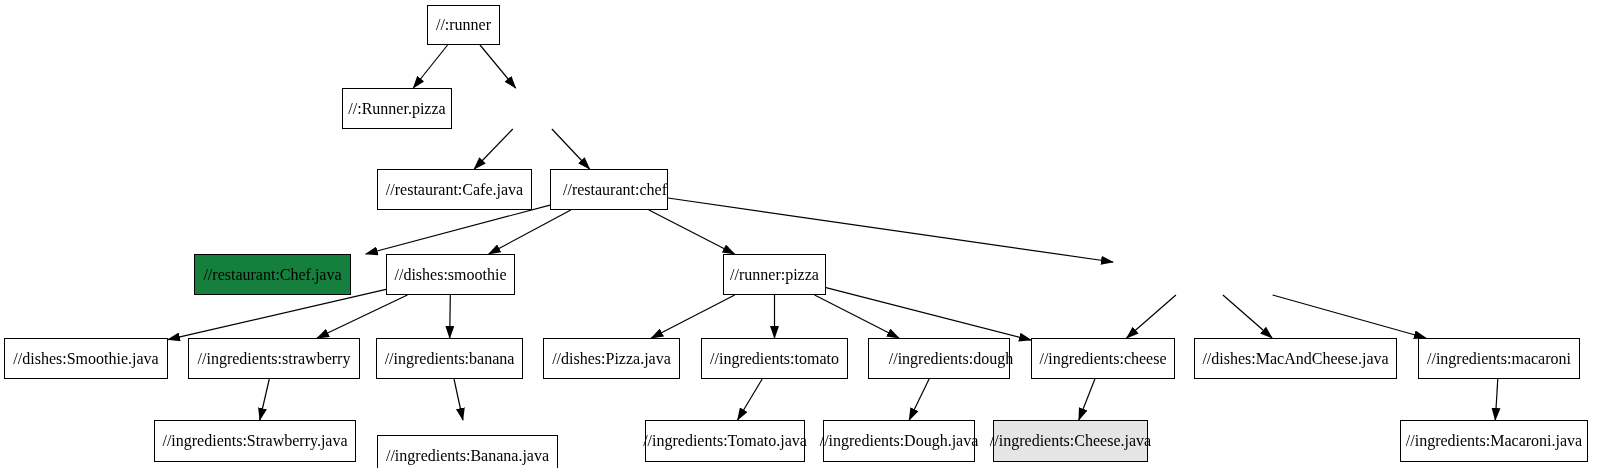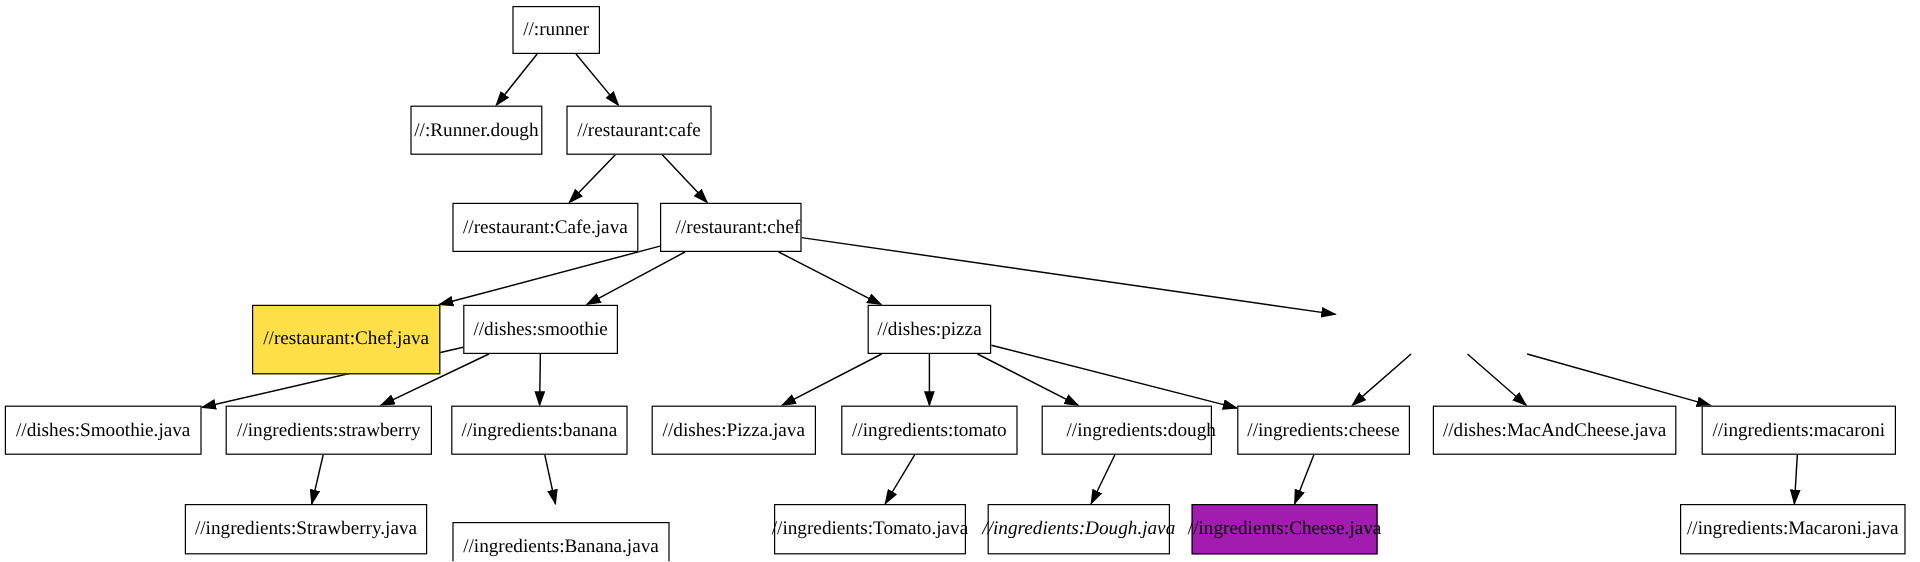--- a/index.html
+++ b/index.html
@@ -84,7 +84,7 @@
         <span>//:runner</span>
       </div>
       <div class="node" style="left: 342px; top: 88px; width: 110px; height: 41px; border-color: rgb(0, 0, 0); background: rgb(255, 255, 255);">
-        <span>//:Runner.dough</span>
+        <span>//:Runner.pizza</span>
       </div>
       <div class="node" style="left: 472px; top: 88px; width: 121px; height: 41px; border-color: rgb(0, 0, 0); background: rgb(255, 255, 255);">
         <span>//restaurant:cafe</span>

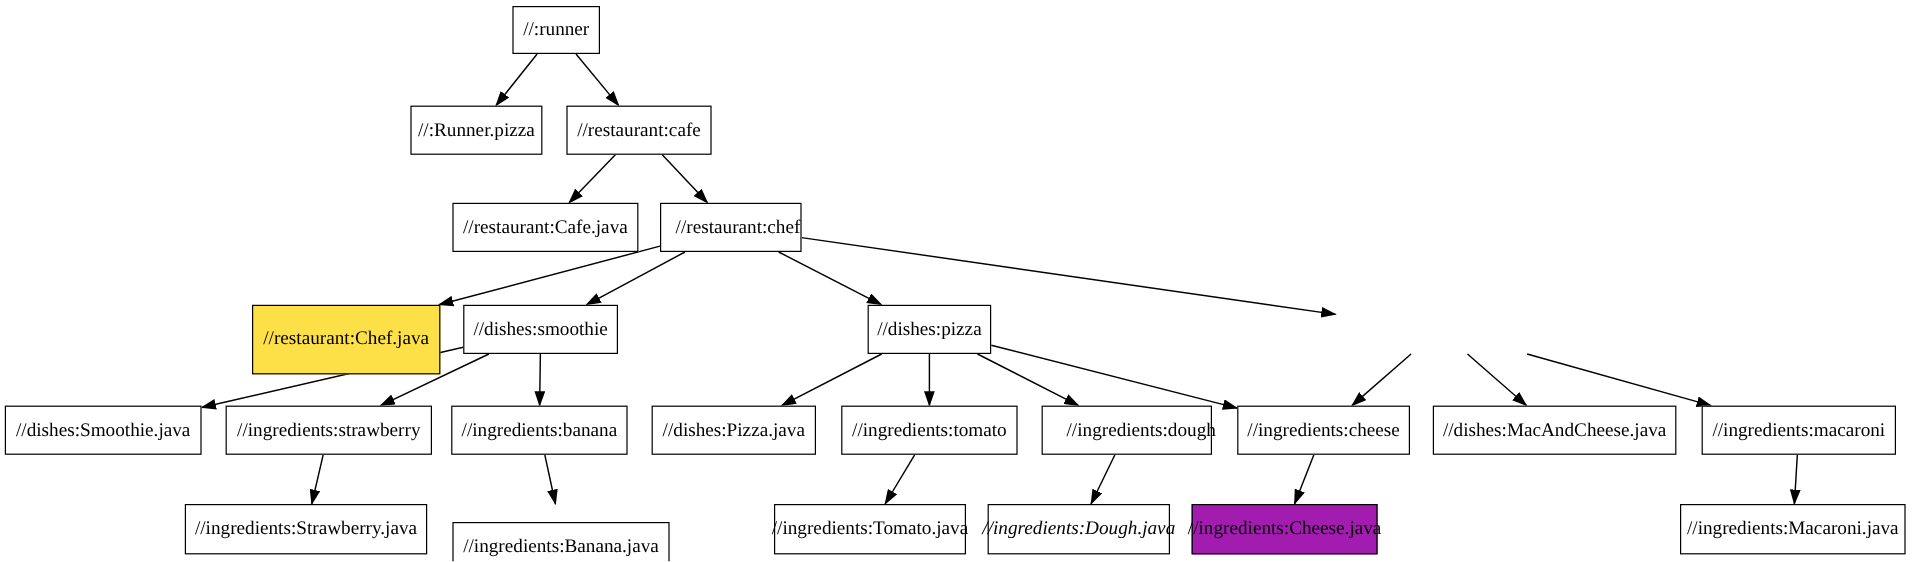--- a/index.html
+++ b/index.html
@@ -86,9 +86,6 @@
       <div class="node" style="left: 342px; top: 88px; width: 110px; height: 41px; border-color: rgb(0, 0, 0); background: rgb(255, 255, 255);">
         <span>//:Runner.pizza</span>
       </div>
-      <div class="node" style="left: 472px; top: 88px; width: 121px; height: 41px; border-color: rgb(0, 0, 0); background: rgb(255, 255, 255);">
-        <span>//restaurant:cafe</span>
-      </div>
       <div class="node" style="left: 377px; top: 169px; width: 155px; height: 41px; border-color: rgb(0, 0, 0); background: rgb(255, 255, 255);">
         <span>//restaurant:Cafe.java</span>
       </div>

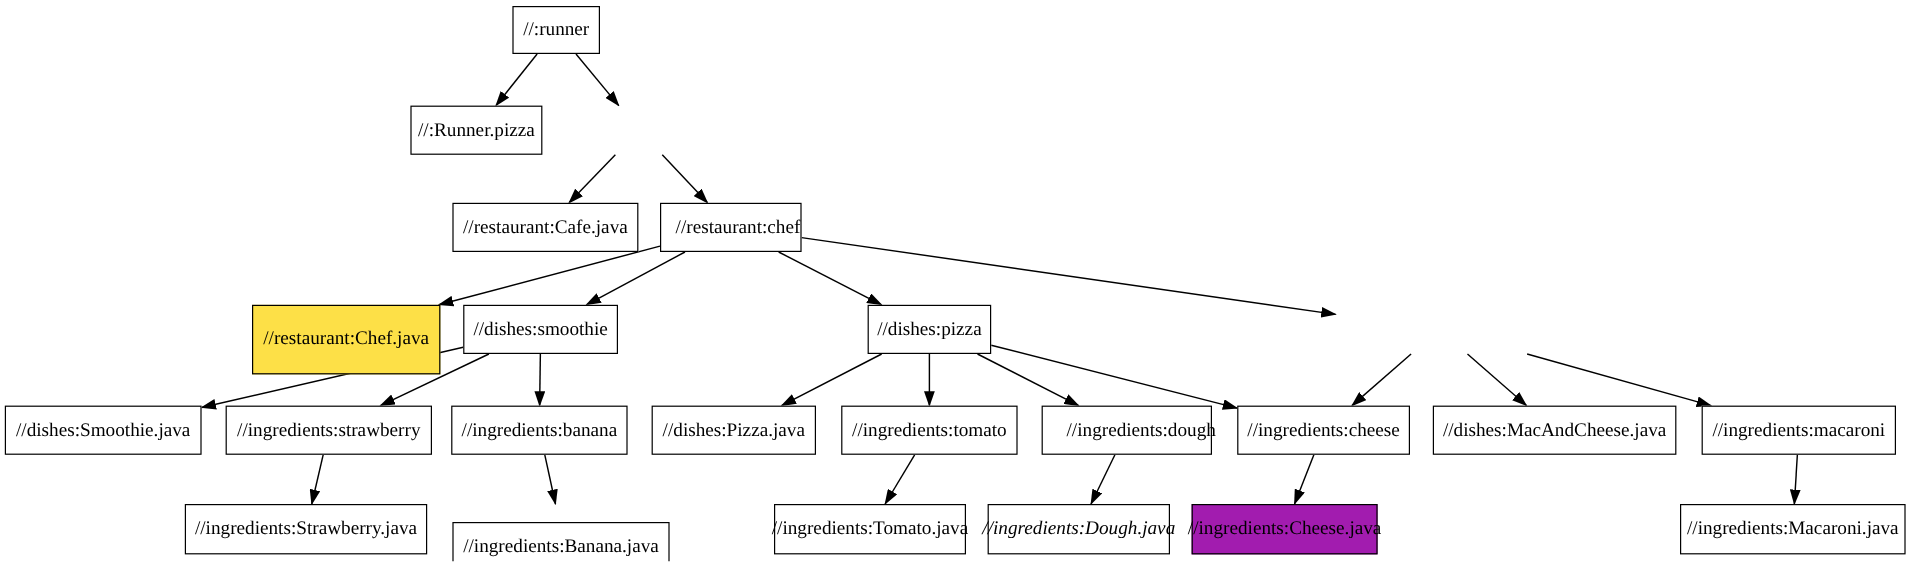--- a/index.html
+++ b/index.html
@@ -92,7 +92,7 @@
       <div class="node" style="left: 550px; top: 169px; width: 118px; height: 41px; border-color: rgb(0, 0, 0); background: rgb(255, 255, 255); padding-left: 12px;">
         <span>//restaurant:chef</span>
       </div>
-      <div class="node" style="left: 210px; top: 254px; width: 157px; height: 58px; border-color: rgb(0, 0, 0); background: #fde047;">
+      <div class="node" style="left: 194px; top: 254px; width: 157px; height: 41px; border-color: rgb(0, 0, 0); background: #15803d;">
         <span>//restaurant:Chef.java</span>
       </div>
       <div class="node" style="left: 386px; top: 254px; width: 129px; height: 41px; border-color: rgb(0, 0, 0); background: rgb(255, 255, 255);">

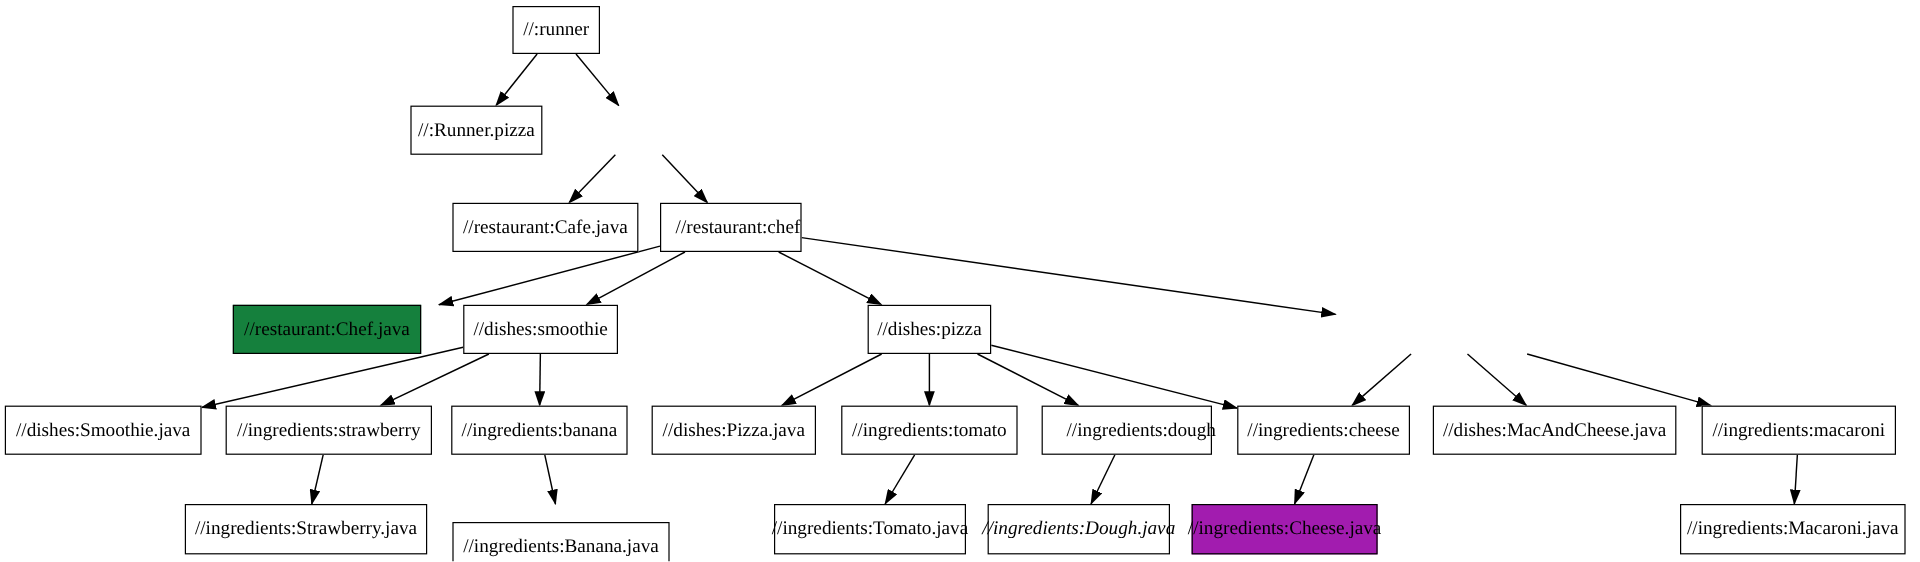--- a/index.html
+++ b/index.html
@@ -99,7 +99,7 @@
         <span>//dishes:smoothie</span>
       </div>
       <div class="node" style="left: 723px; top: 254px; width: 103px; height: 41px; border-color: rgb(0, 0, 0); background: rgb(255, 255, 255);">
-        <span>//dishes:pizza</span>
+        <span>//runner:pizza</span>
       </div>
       <div class="node" style="left: 4px; top: 338px; width: 164px; height: 41px; border-color: rgb(0, 0, 0); background: rgb(255, 255, 255);">
         <span>//dishes:Smoothie.java</span>

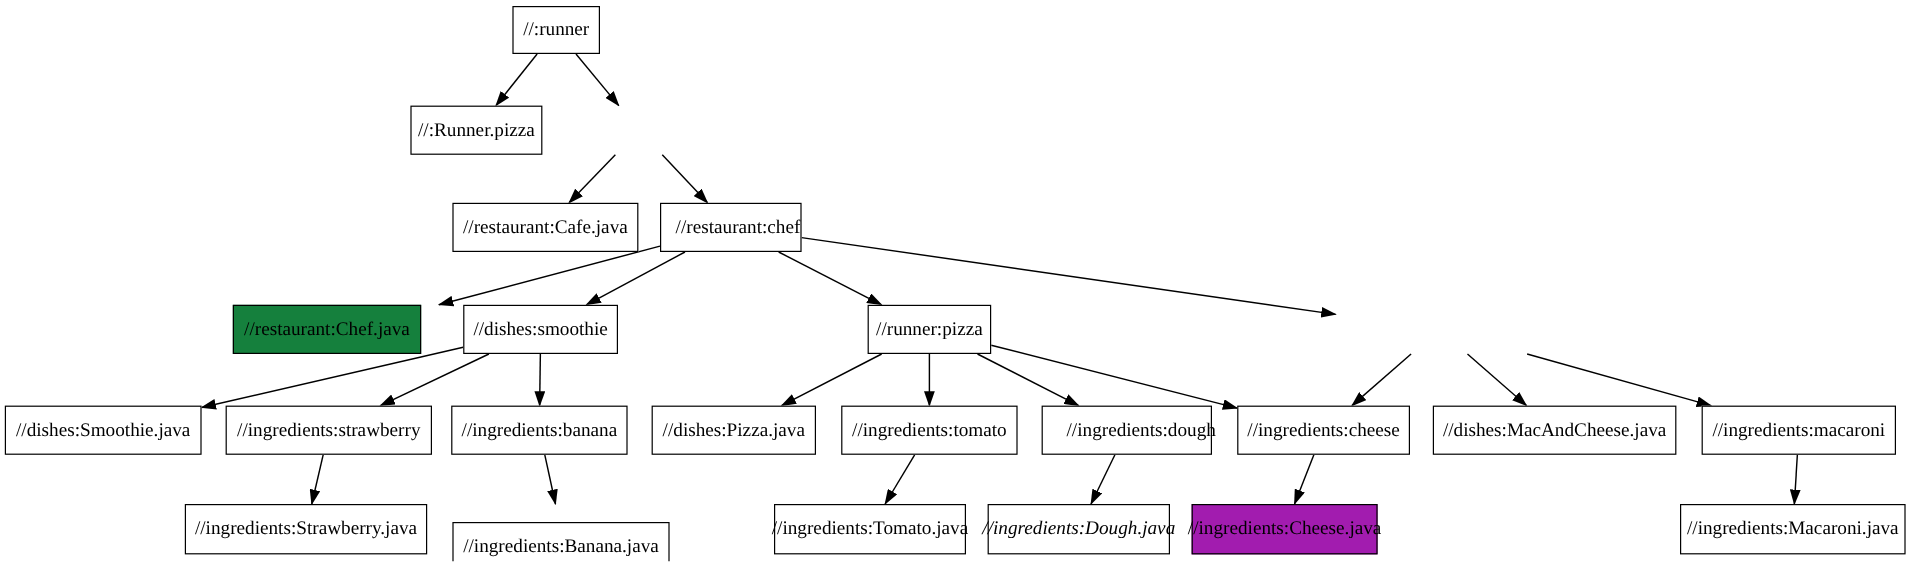--- a/index.html
+++ b/index.html
@@ -137,7 +137,7 @@
       <div class="node" style="left: 645px; top: 420px; width: 160px; height: 42px; border-color: rgb(0, 0, 0); background: rgb(255, 255, 255);">
         <span>//ingredients:Tomato.java</span>
       </div>
-      <div class="node" style="left: 823px; top: 420px; width: 152px; height: 42px; border-color: rgb(0, 0, 0); background: rgb(255, 255, 255); font-style: italic;">
+      <div class="node" style="left: 823px; top: 420px; width: 152px; height: 42px; border-color: rgb(0, 0, 0); background: rgb(255, 255, 255);">
         <span>//ingredients:Dough.java</span>
       </div>
       <div class="node" style="left: 993px; top: 420px; width: 155px; height: 42px; border-color: rgb(0, 0, 0); background: #a21caf;">

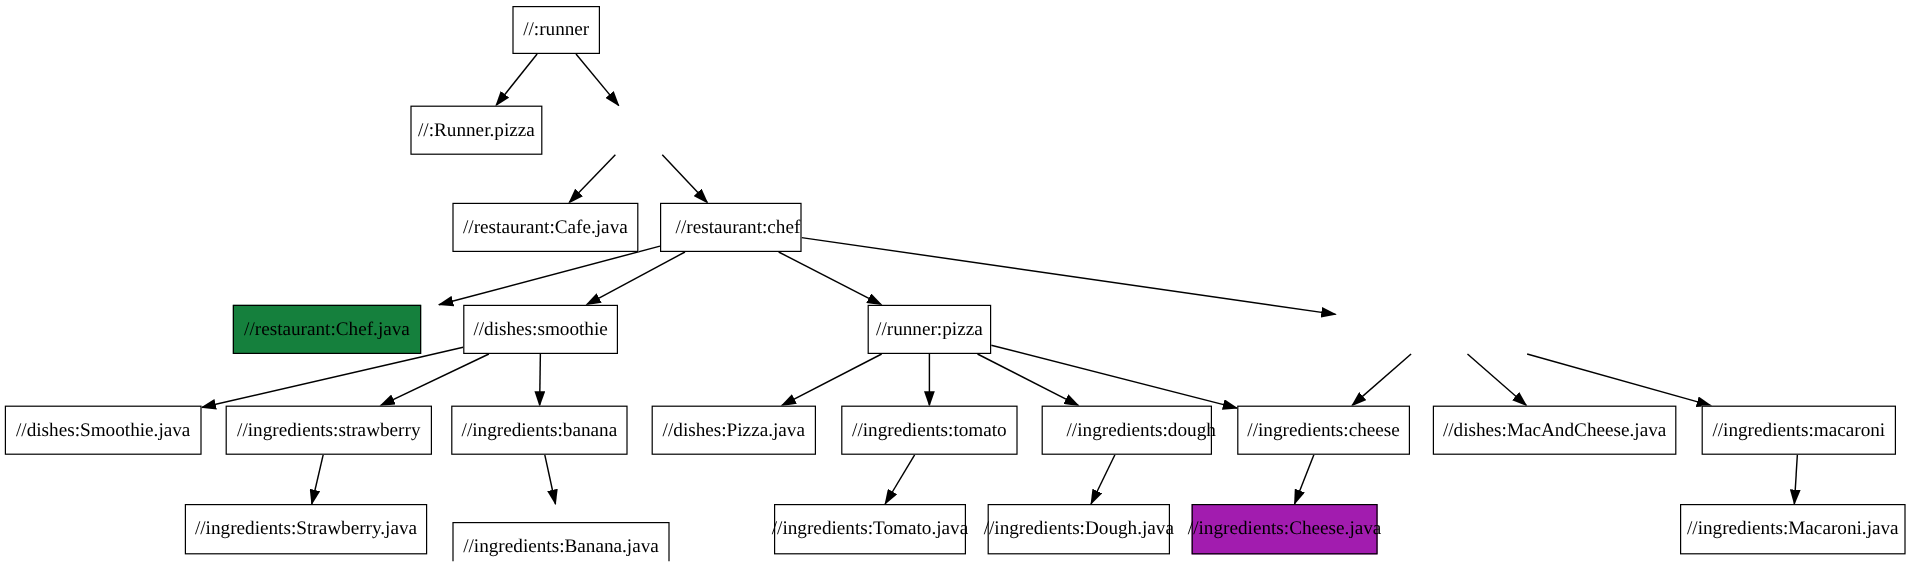--- a/index.html
+++ b/index.html
@@ -140,7 +140,7 @@
       <div class="node" style="left: 823px; top: 420px; width: 152px; height: 42px; border-color: rgb(0, 0, 0); background: rgb(255, 255, 255);">
         <span>//ingredients:Dough.java</span>
       </div>
-      <div class="node" style="left: 993px; top: 420px; width: 155px; height: 42px; border-color: rgb(0, 0, 0); background: #a21caf;">
+      <div class="node" style="left: 993px; top: 420px; width: 155px; height: 42px; border-color: rgb(0, 0, 0); background: #e5e5e5;">
         <span>//ingredients:Cheese.java</span>
       </div>
       <div class="node" style="left: 1400px; top: 420px; width: 188px; height: 42px; border-color: rgb(0, 0, 0); background: rgb(255, 255, 255);">

